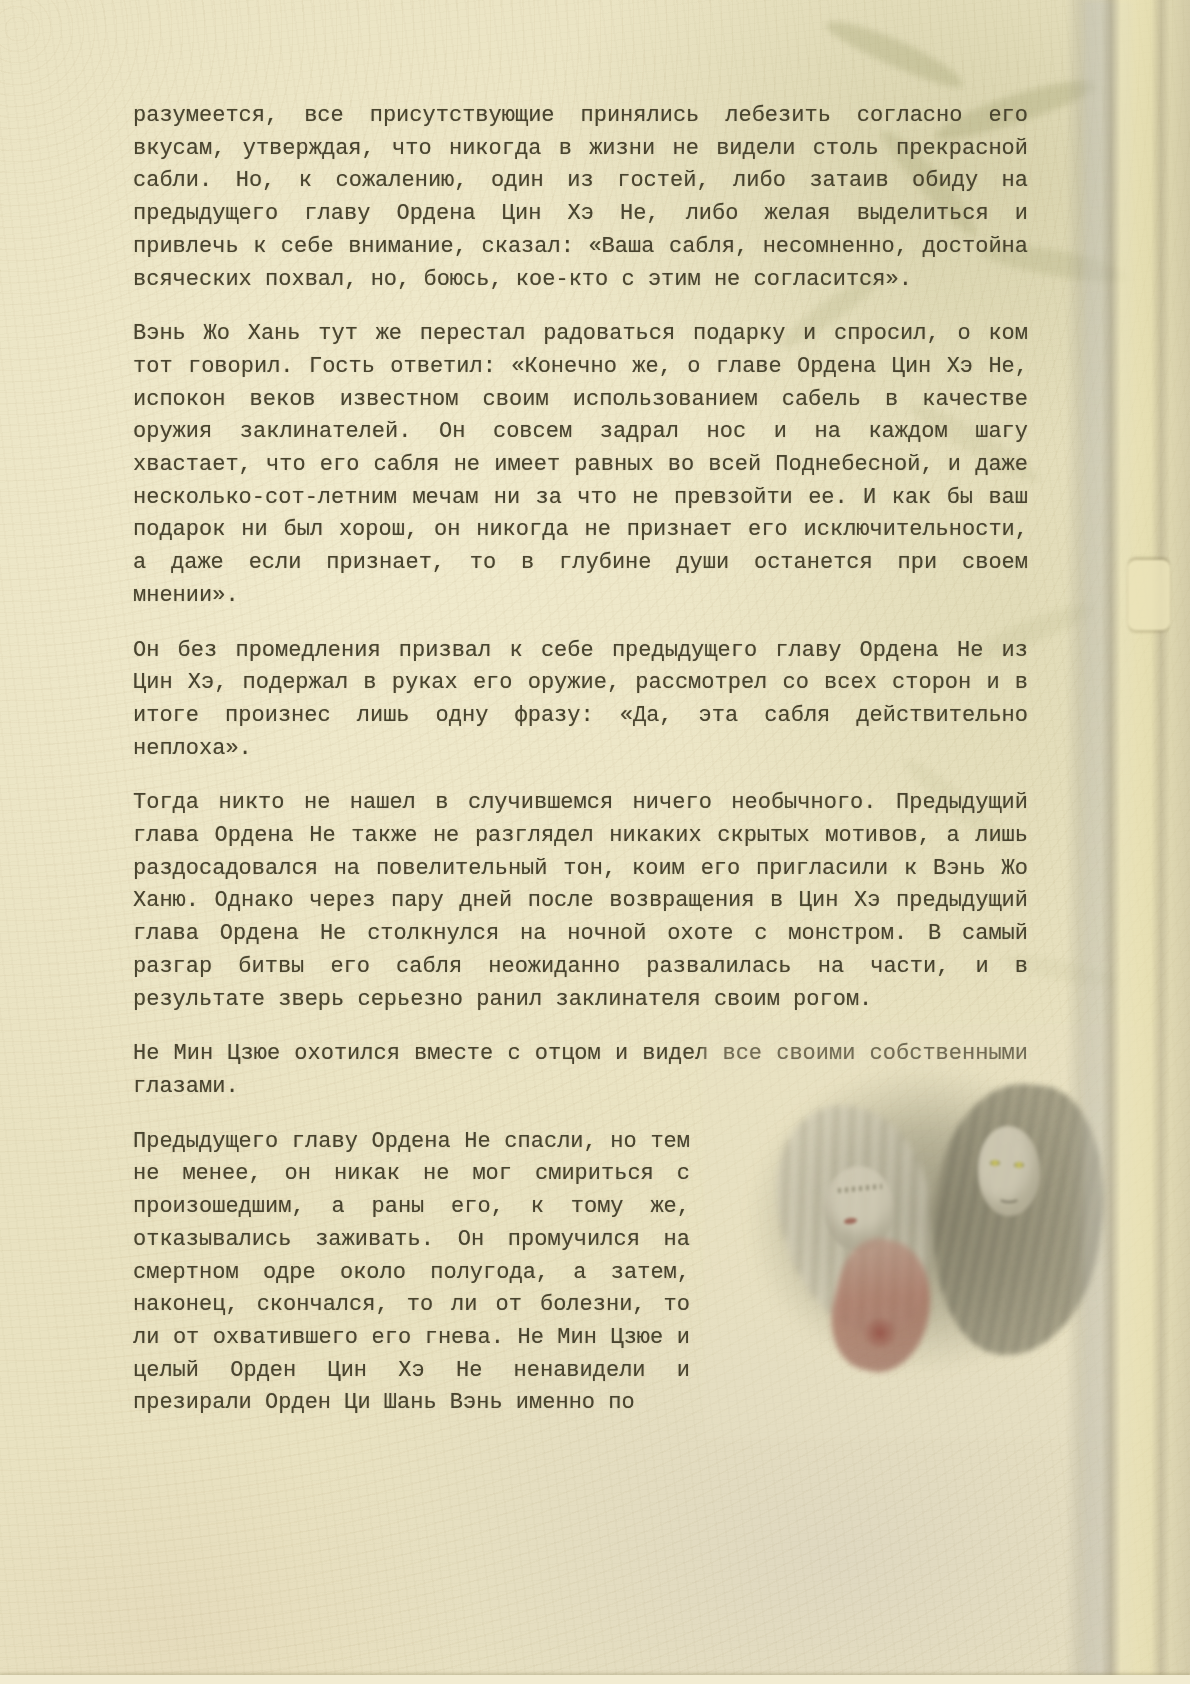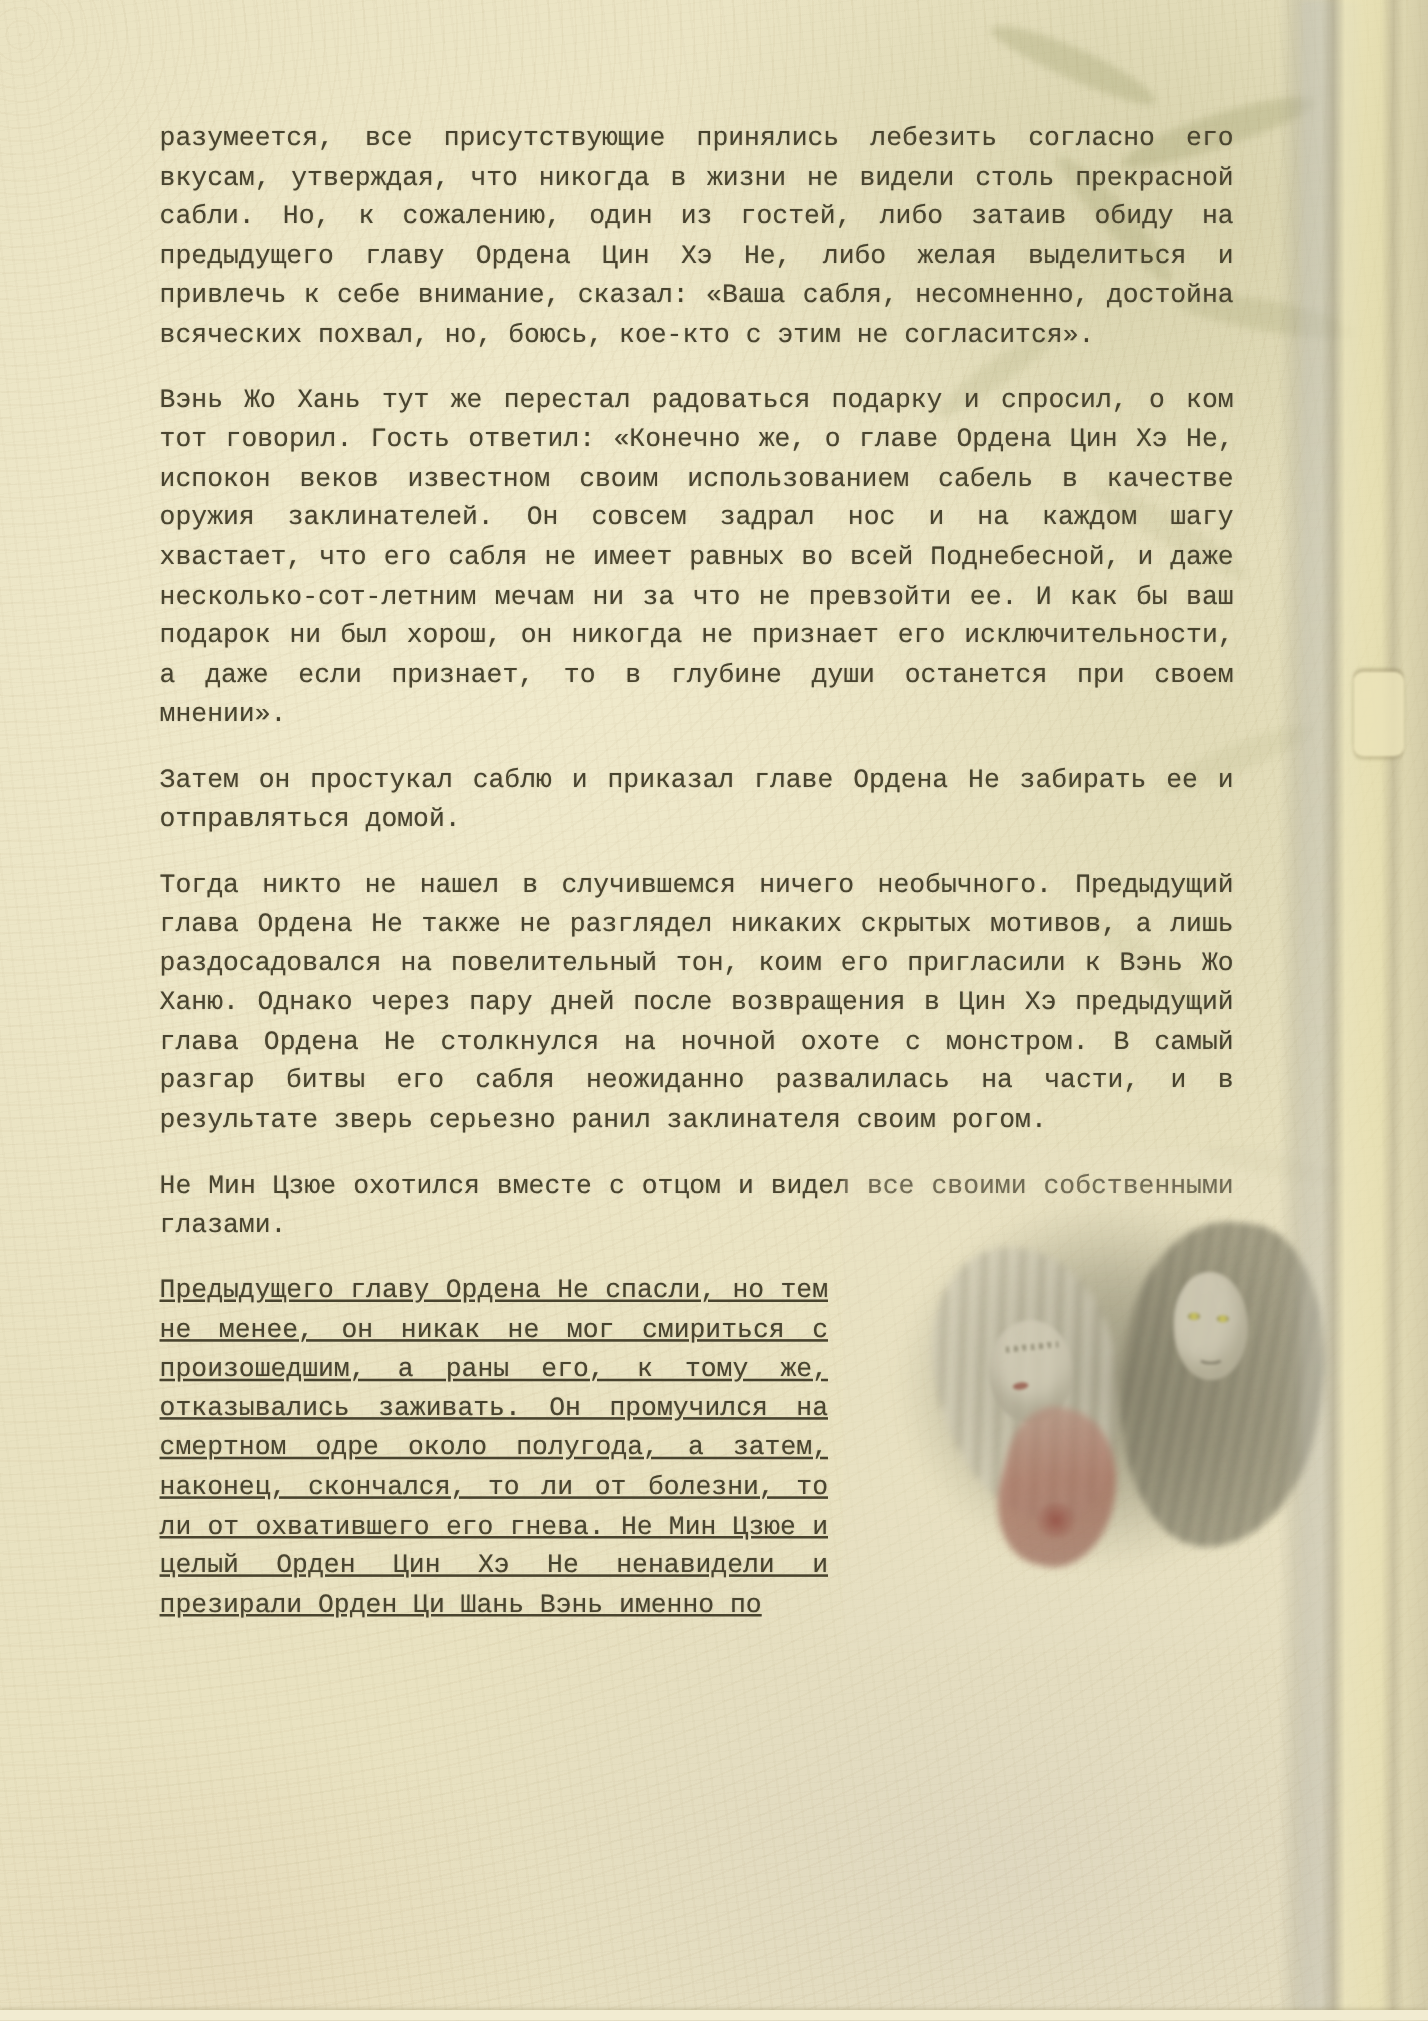--- a/index.html
+++ b/index.html
@@ -125,6 +125,7 @@
   <div class="content">
     <p>разумеется, все присутствующие принялись лебезить согласно его вкусам, утверждая, что никогда в жизни не видели столь прекрасной сабли. Но, к сожалению, один из гостей, либо затаив обиду на предыдущего главу Ордена Цин Хэ Не, либо желая выделиться и привлечь к себе внимание, сказал: «Ваша сабля, несомненно, достойна всяческих похвал, но, боюсь, кое-кто с этим не согласится».</p>
     <p>Вэнь Жо Хань тут же перестал радоваться подарку и спросил, о ком тот говорил. Гость ответил: «Конечно же, о главе Ордена Цин Хэ Не, испокон веков известном своим использованием сабель в качестве оружия заклинателей. Он совсем задрал нос и на каждом шагу хвастает, что его сабля не имеет равных во всей Поднебесной, и даже несколько-сот-летним мечам ни за что не превзойти ее. И как бы ваш подарок ни был хорош, он никогда не признает его исключительности, а даже если признает, то в глубине души останется при своем мнении».</p>
+    <p>Он без промедления призвал к себе предыдущего главу Ордена Не из Цин Хэ, подержал в руках его оружие, рассмотрел со всех сторон и в итоге произнес лишь одну фразу: «Да, эта сабля действительно неплоха».</p>
     <p>Затем он простукал саблю и приказал главе Ордена Не забирать ее и отправляться домой.</p>
     <p>Тогда никто не нашел в случившемся ничего необычного. Предыдущий глава Ордена Не также не разглядел никаких скрытых мотивов, а лишь раздосадовался на повелительный тон, коим его пригласили к Вэнь Жо Ханю. Однако через пару дней после возвращения в Цин Хэ предыдущий глава Ордена Не столкнулся на ночной охоте с монстром. В самый разгар битвы его сабля неожиданно развалилась на части, и в результате зверь серьезно ранил заклинателя своим рогом.</p>
     <p>Не Мин Цзюе охотился вместе с отцом и видел все своими собственными глазами.</p>

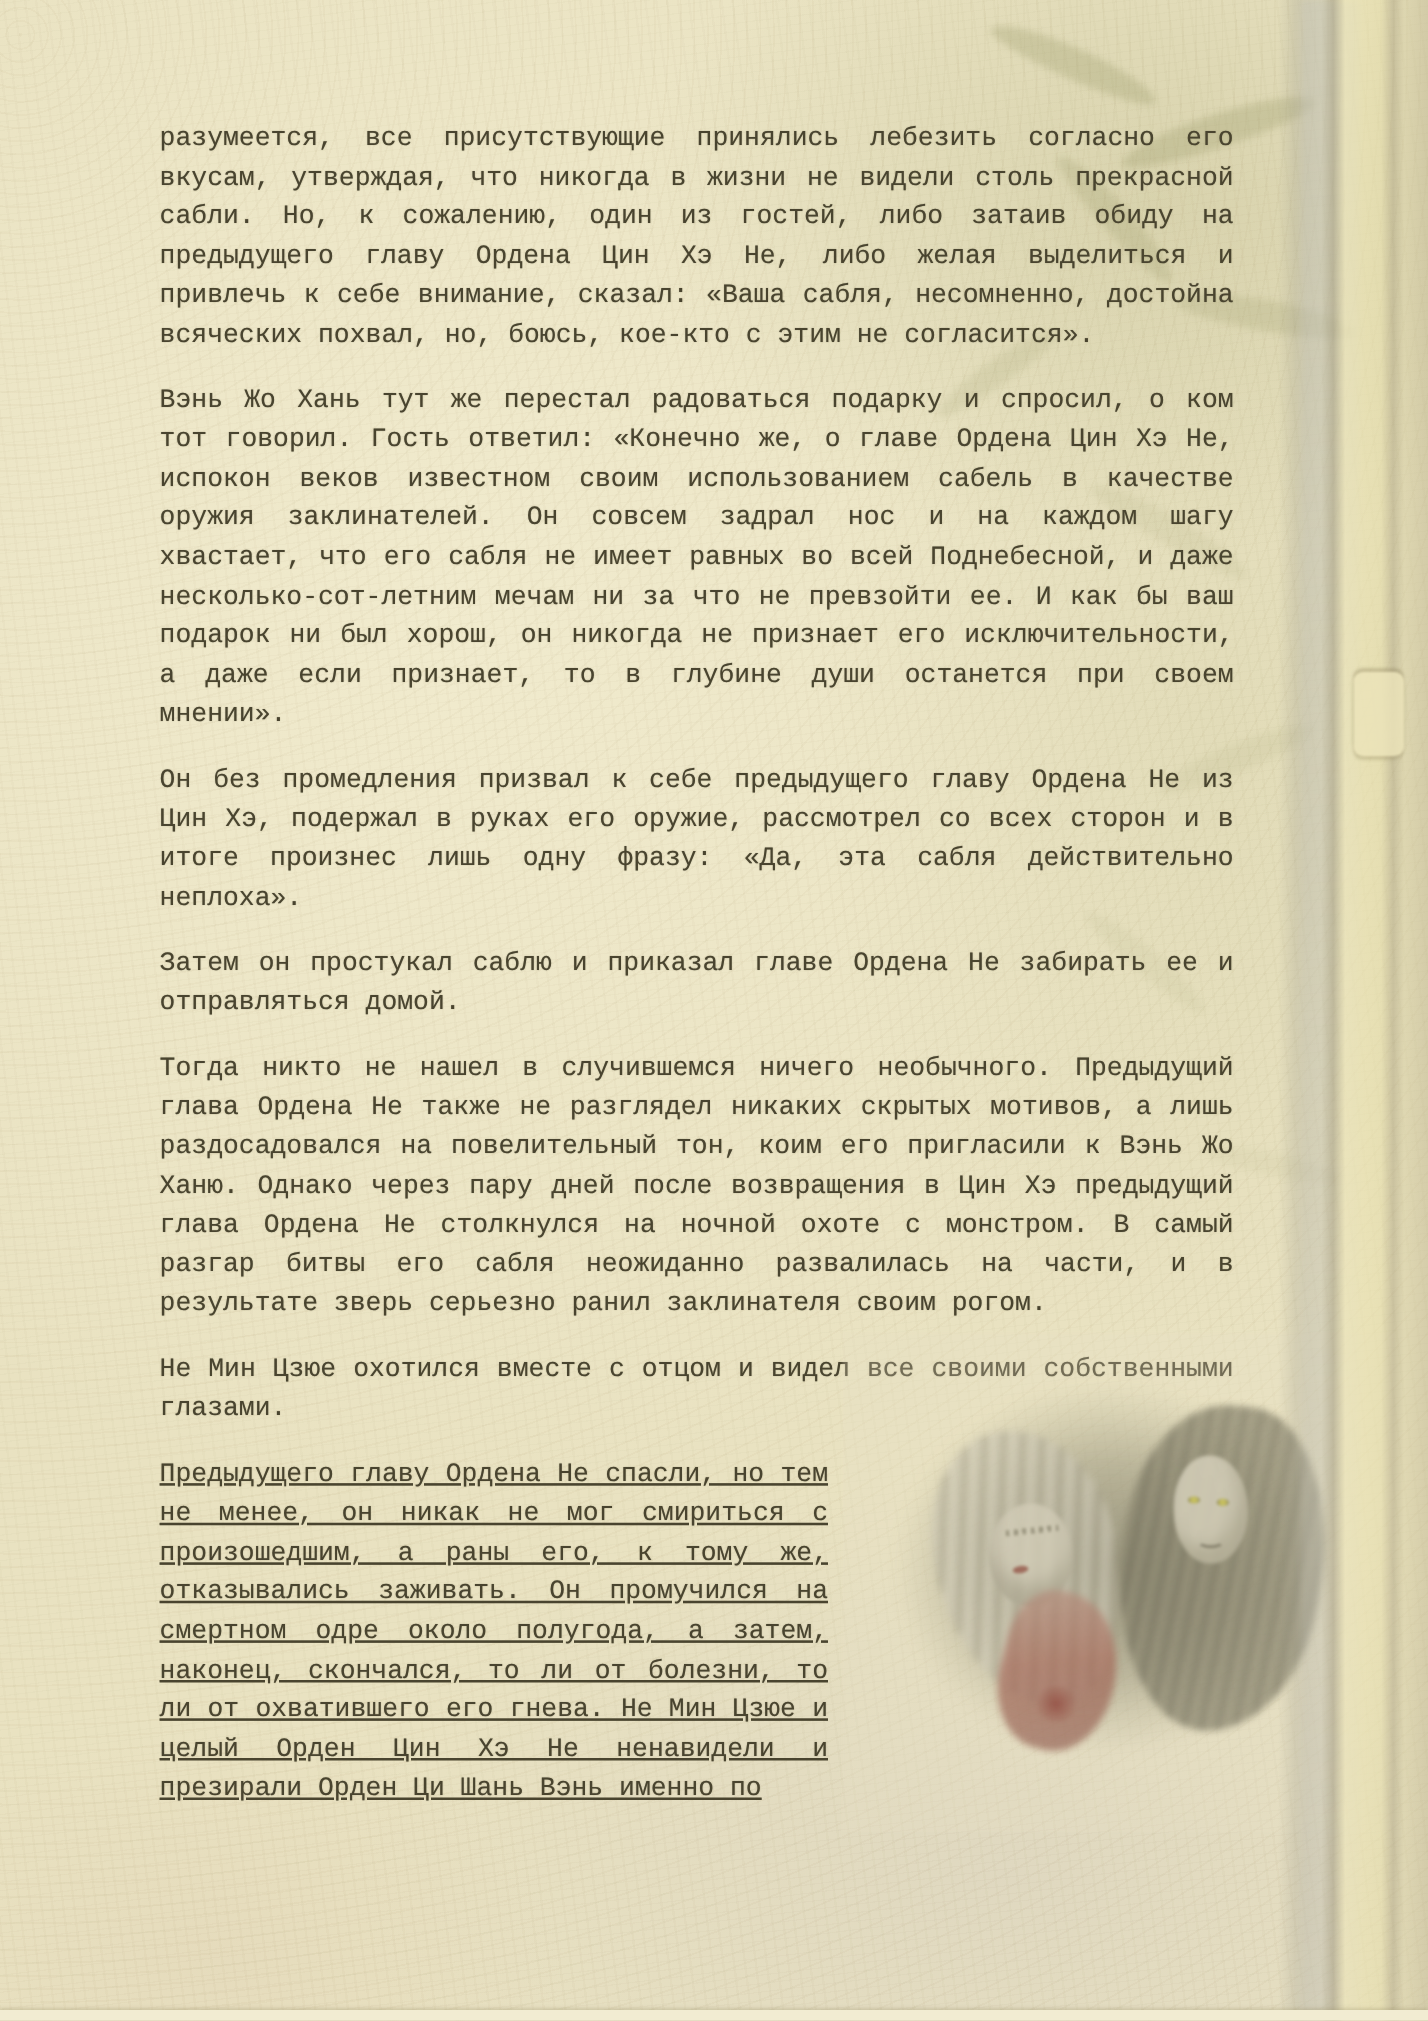--- a/index.html
+++ b/index.html
@@ -126,7 +126,6 @@
     <p>разумеется, все присутствующие принялись лебезить согласно его вкусам, утверждая, что никогда в жизни не видели столь прекрасной сабли. Но, к сожалению, один из гостей, либо затаив обиду на предыдущего главу Ордена Цин Хэ Не, либо желая выделиться и привлечь к себе внимание, сказал: «Ваша сабля, несомненно, достойна всяческих похвал, но, боюсь, кое-кто с этим не согласится».</p>
     <p>Вэнь Жо Хань тут же перестал радоваться подарку и спросил, о ком тот говорил. Гость ответил: «Конечно же, о главе Ордена Цин Хэ Не, испокон веков известном своим использованием сабель в качестве оружия заклинателей. Он совсем задрал нос и на каждом шагу хвастает, что его сабля не имеет равных во всей Поднебесной, и даже несколько-сот-летним мечам ни за что не превзойти ее. И как бы ваш подарок ни был хорош, он никогда не признает его исключительности, а даже если признает, то в глубине души останется при своем мнении».</p>
     <p>Он без промедления призвал к себе предыдущего главу Ордена Не из Цин Хэ, подержал в руках его оружие, рассмотрел со всех сторон и в итоге произнес лишь одну фразу: «Да, эта сабля действительно неплоха».</p>
-    <p>Затем он простукал саблю и приказал главе Ордена Не забирать ее и отправляться домой.</p>
     <p>Тогда никто не нашел в случившемся ничего необычного. Предыдущий глава Ордена Не также не разглядел никаких скрытых мотивов, а лишь раздосадовался на повелительный тон, коим его пригласили к Вэнь Жо Ханю. Однако через пару дней после возвращения в Цин Хэ предыдущий глава Ордена Не столкнулся на ночной охоте с монстром. В самый разгар битвы его сабля неожиданно развалилась на части, и в результате зверь серьезно ранил заклинателя своим рогом.</p>
     <p>Не Мин Цзюе охотился вместе с отцом и видел все своими собственными глазами.</p>
 

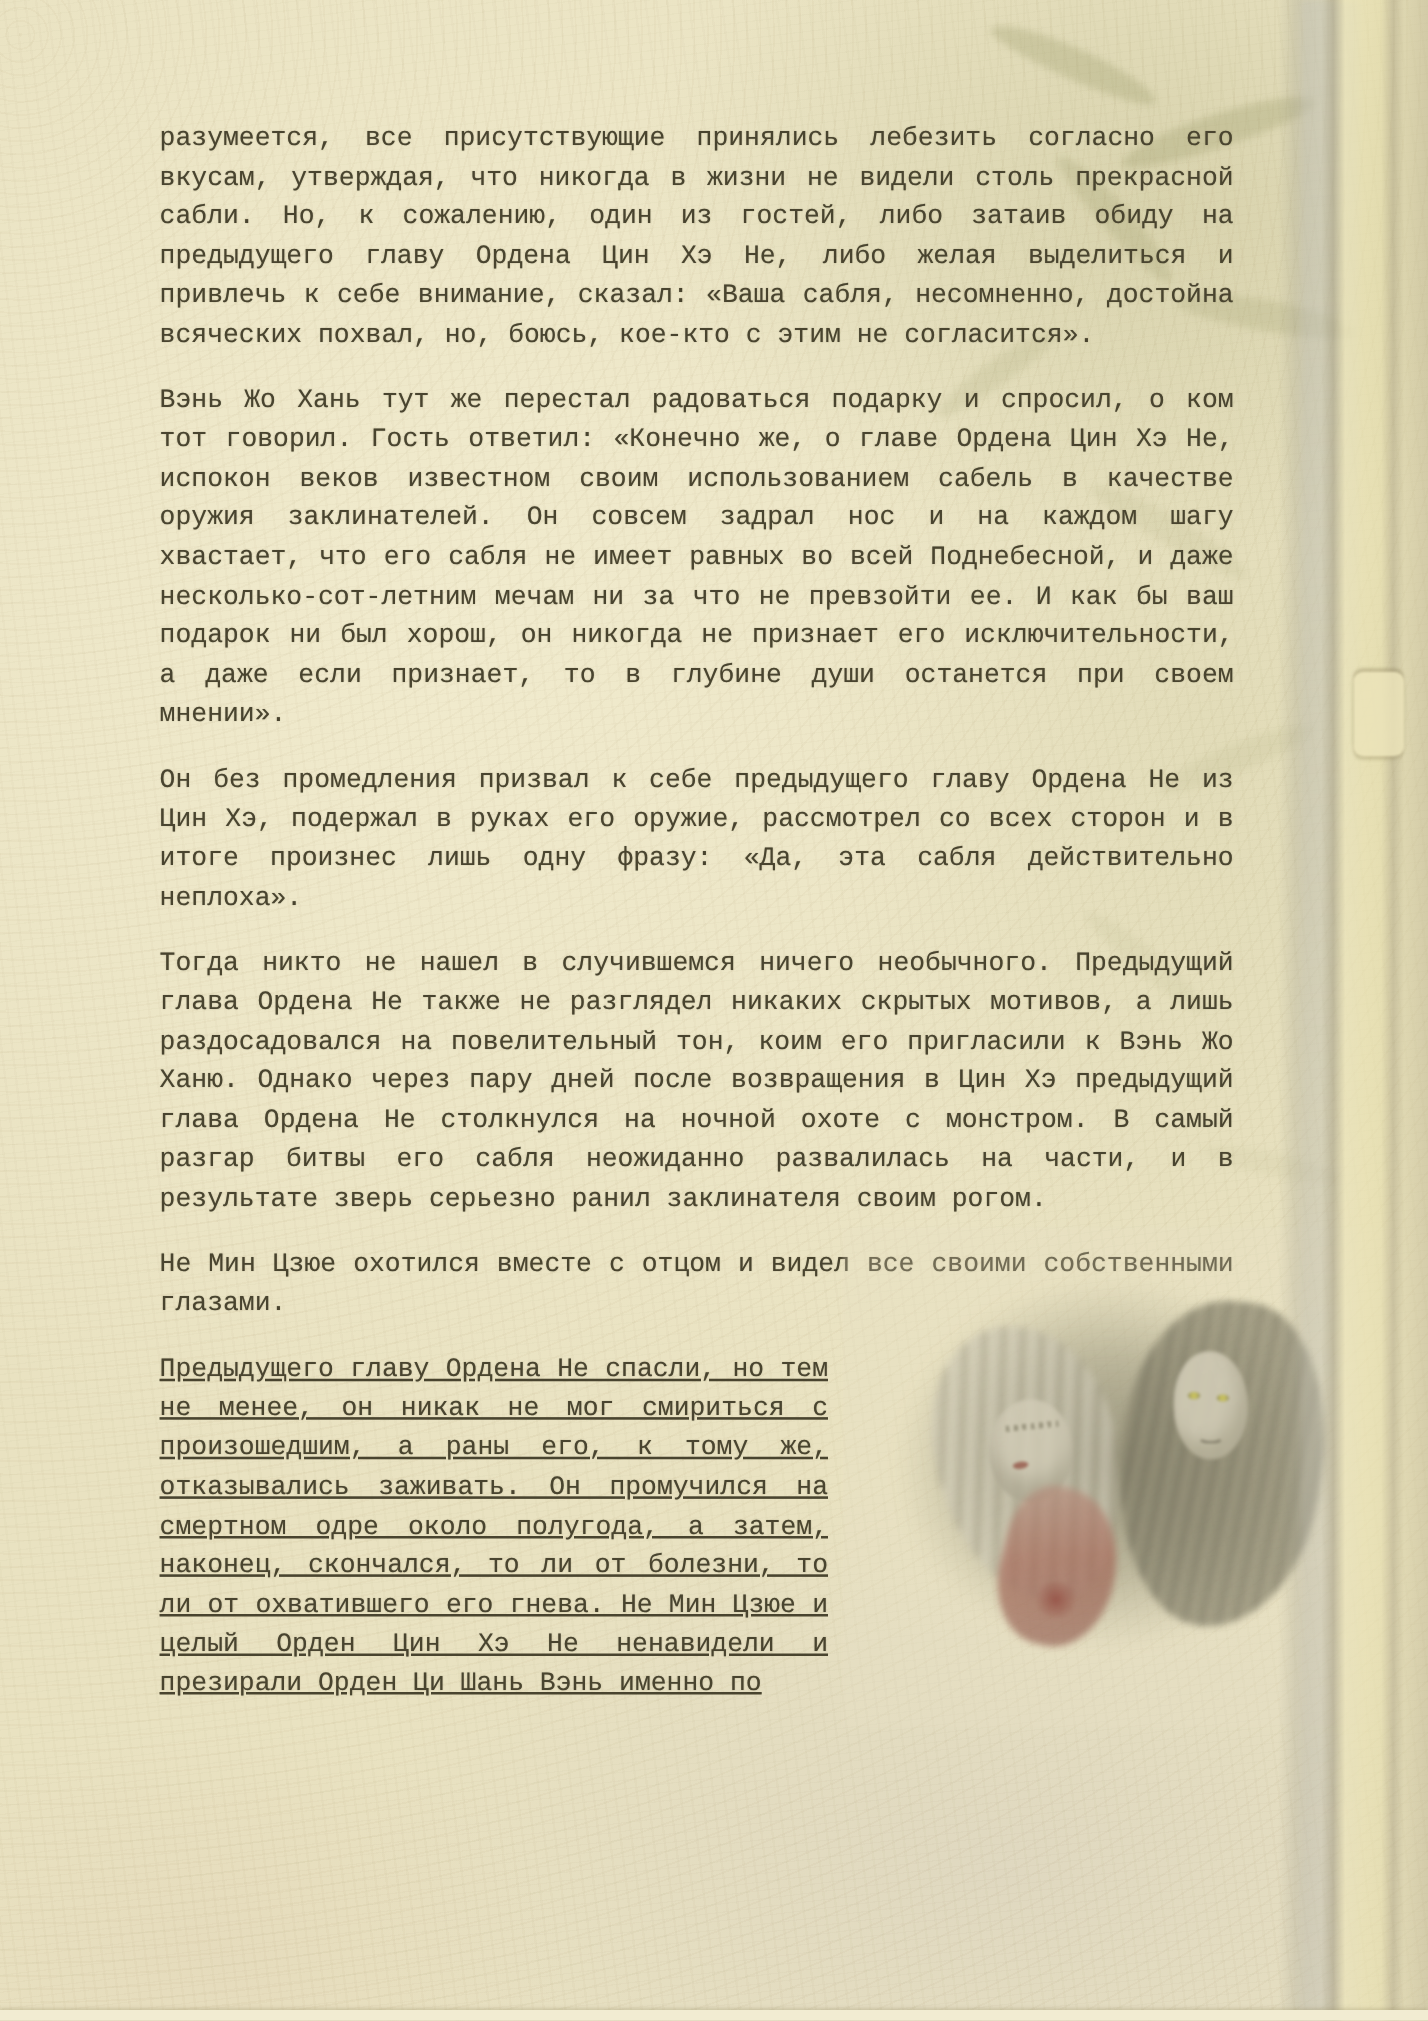--- a/index.html
+++ b/index.html
@@ -66,7 +66,7 @@
     text-shadow:0 0 1px rgba(73,68,47,.45);
   }
   .content p,.content .para{margin:0 0 22px 0;text-align:justify;text-justify:inter-word;}
-  .wrap-para{overflow:visible;text-decoration:underline;}
+  .wrap-para{overflow:visible;}
 
   
   .img-float{float:right;width:322px;height:292px;position:relative;margin-left:16px;}

